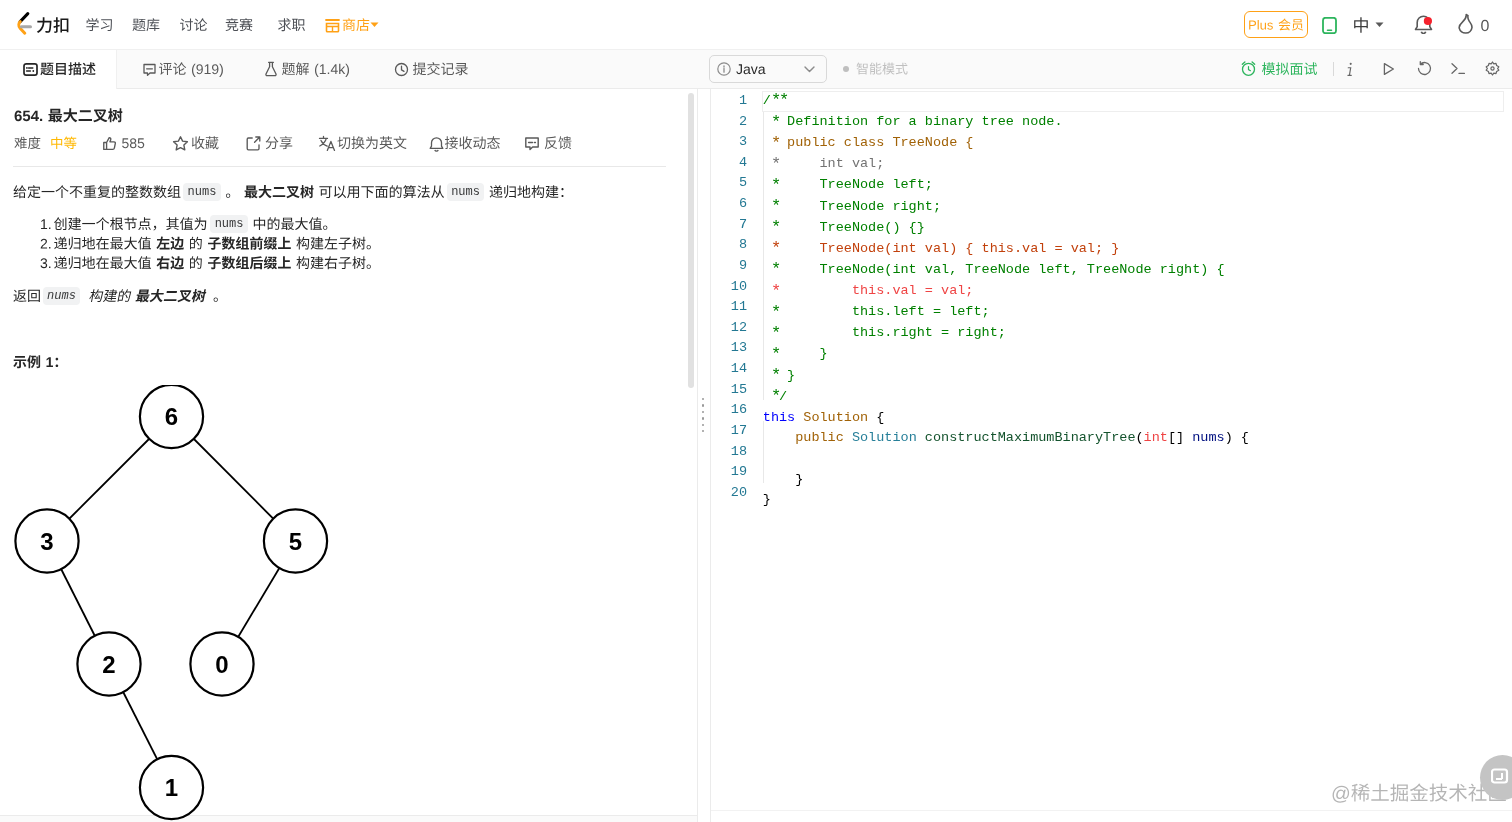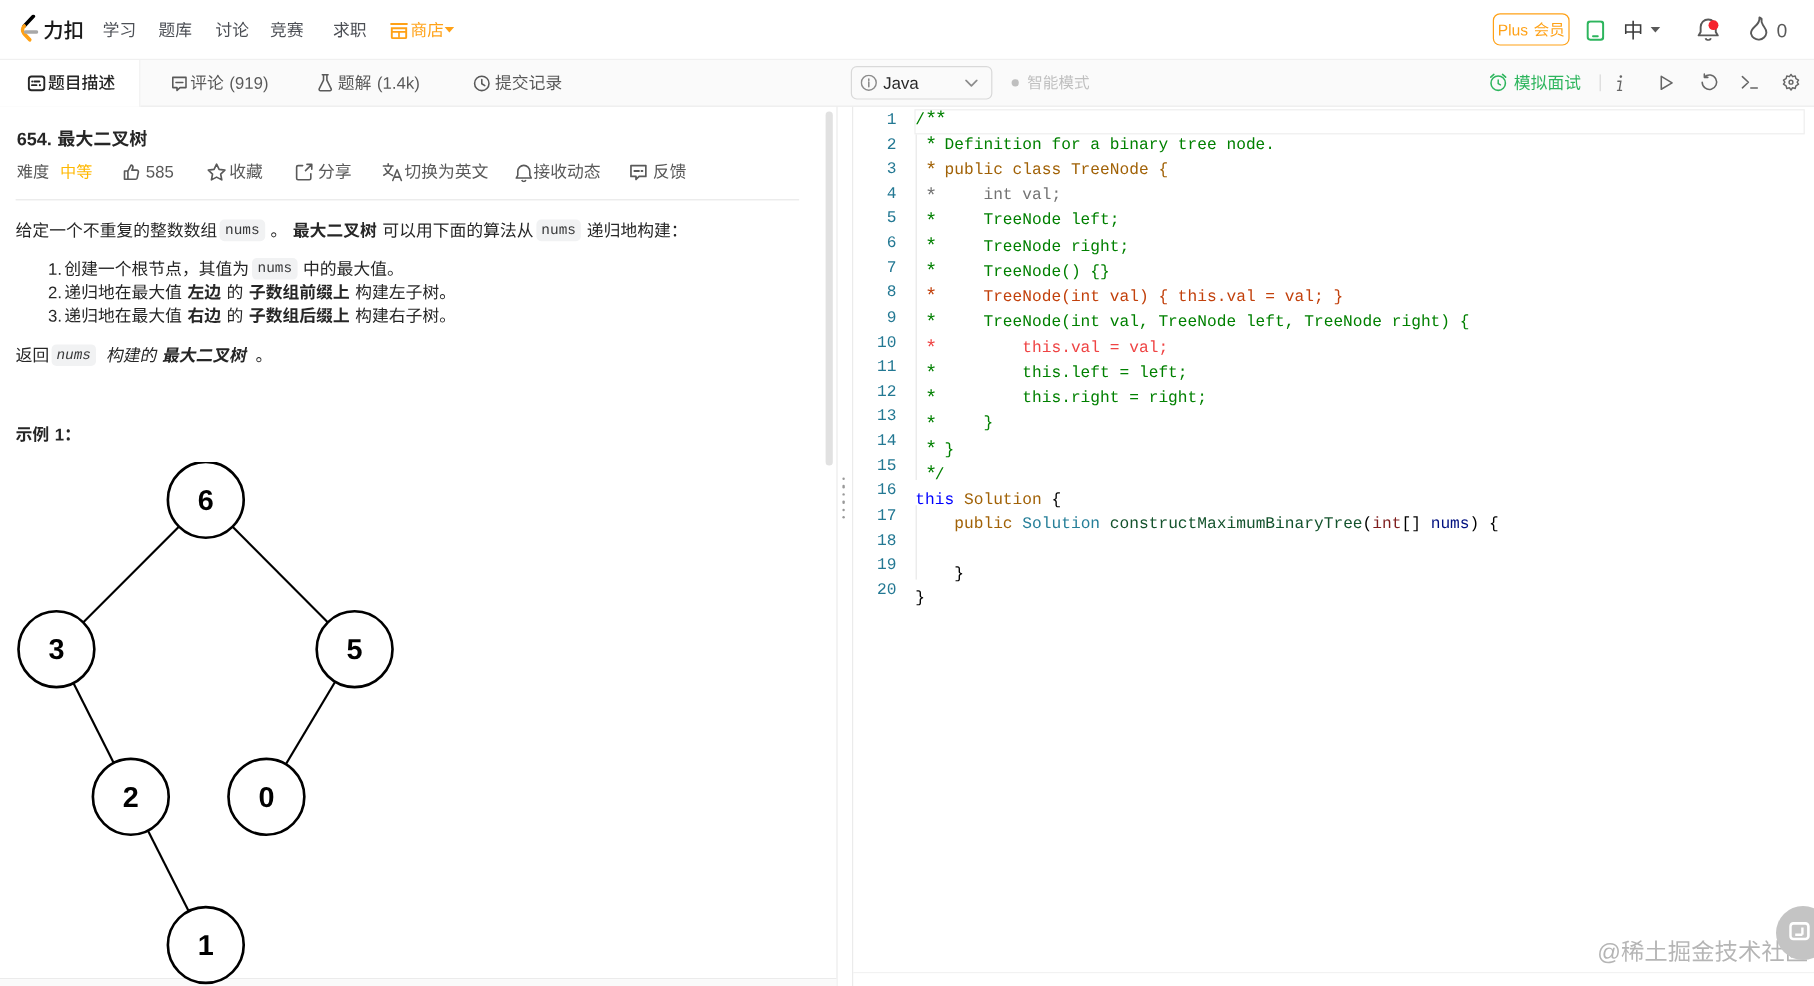--- a/index.html
+++ b/index.html
@@ -83,7 +83,7 @@
 <span style="color:#008000"> <i class="a">*</i> }</span>
 <span style="color:#008000"> <i class="a">*</i>/</span>
 <span style="color:#0000ff">this</span> <span style="color:#a16207">Solution</span> <span style="color:#000000">{</span>
-    <span style="color:#a16207">public</span> <span style="color:#267f99">Solution</span> <span style="color:#14532d">constructMaximumBinaryTree</span><span style="color:#000000">(</span><span style="color:#7f1d1d">int</span><span style="color:#000000">[]</span> <span style="color:#001080">nums</span><span style="color:#000000">)</span> <span style="color:#000000">{</span>
+    <span style="color:#a16207">public</span> <span style="color:#267f99">Solution</span> <span style="color:#14532d">constructMaximumBinaryTree</span><span style="color:#000000">(</span><span style="color:#ef4444">int</span><span style="color:#000000">[]</span> <span style="color:#001080">nums</span><span style="color:#000000">)</span> <span style="color:#000000">{</span>
 
     <span style="color:#000000">}</span>
 <span style="color:#000000">}</span></pre>

